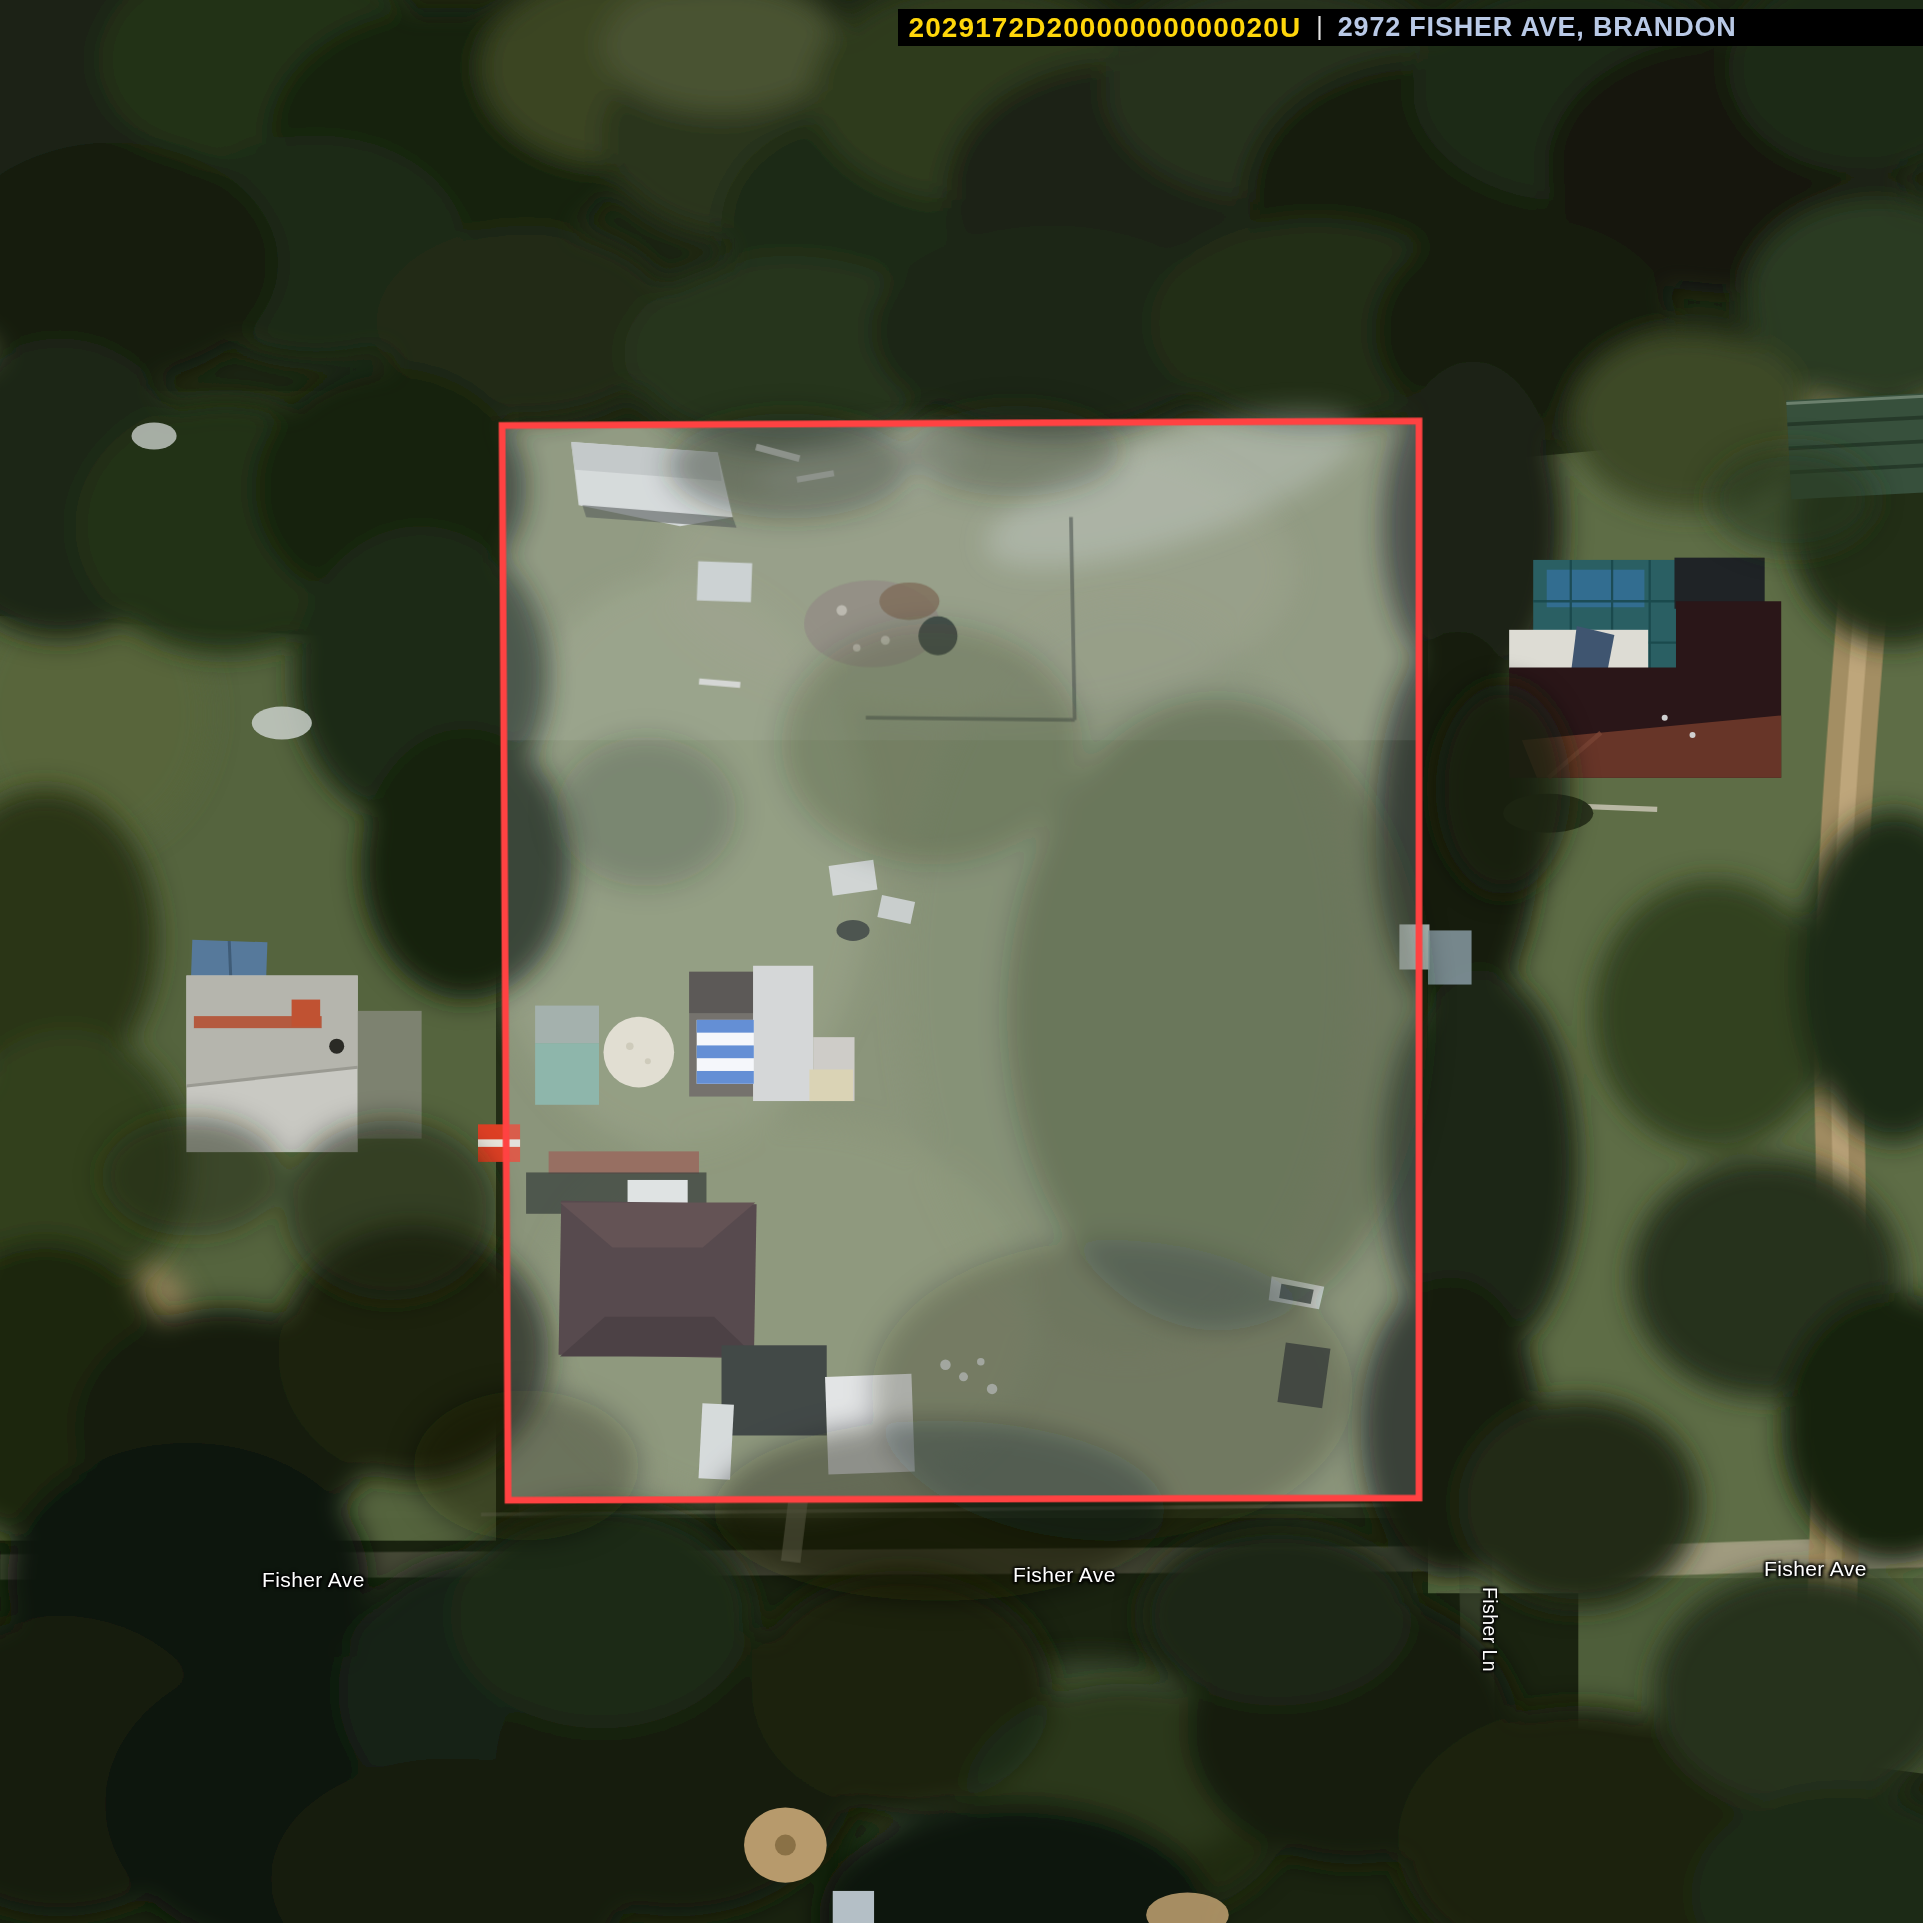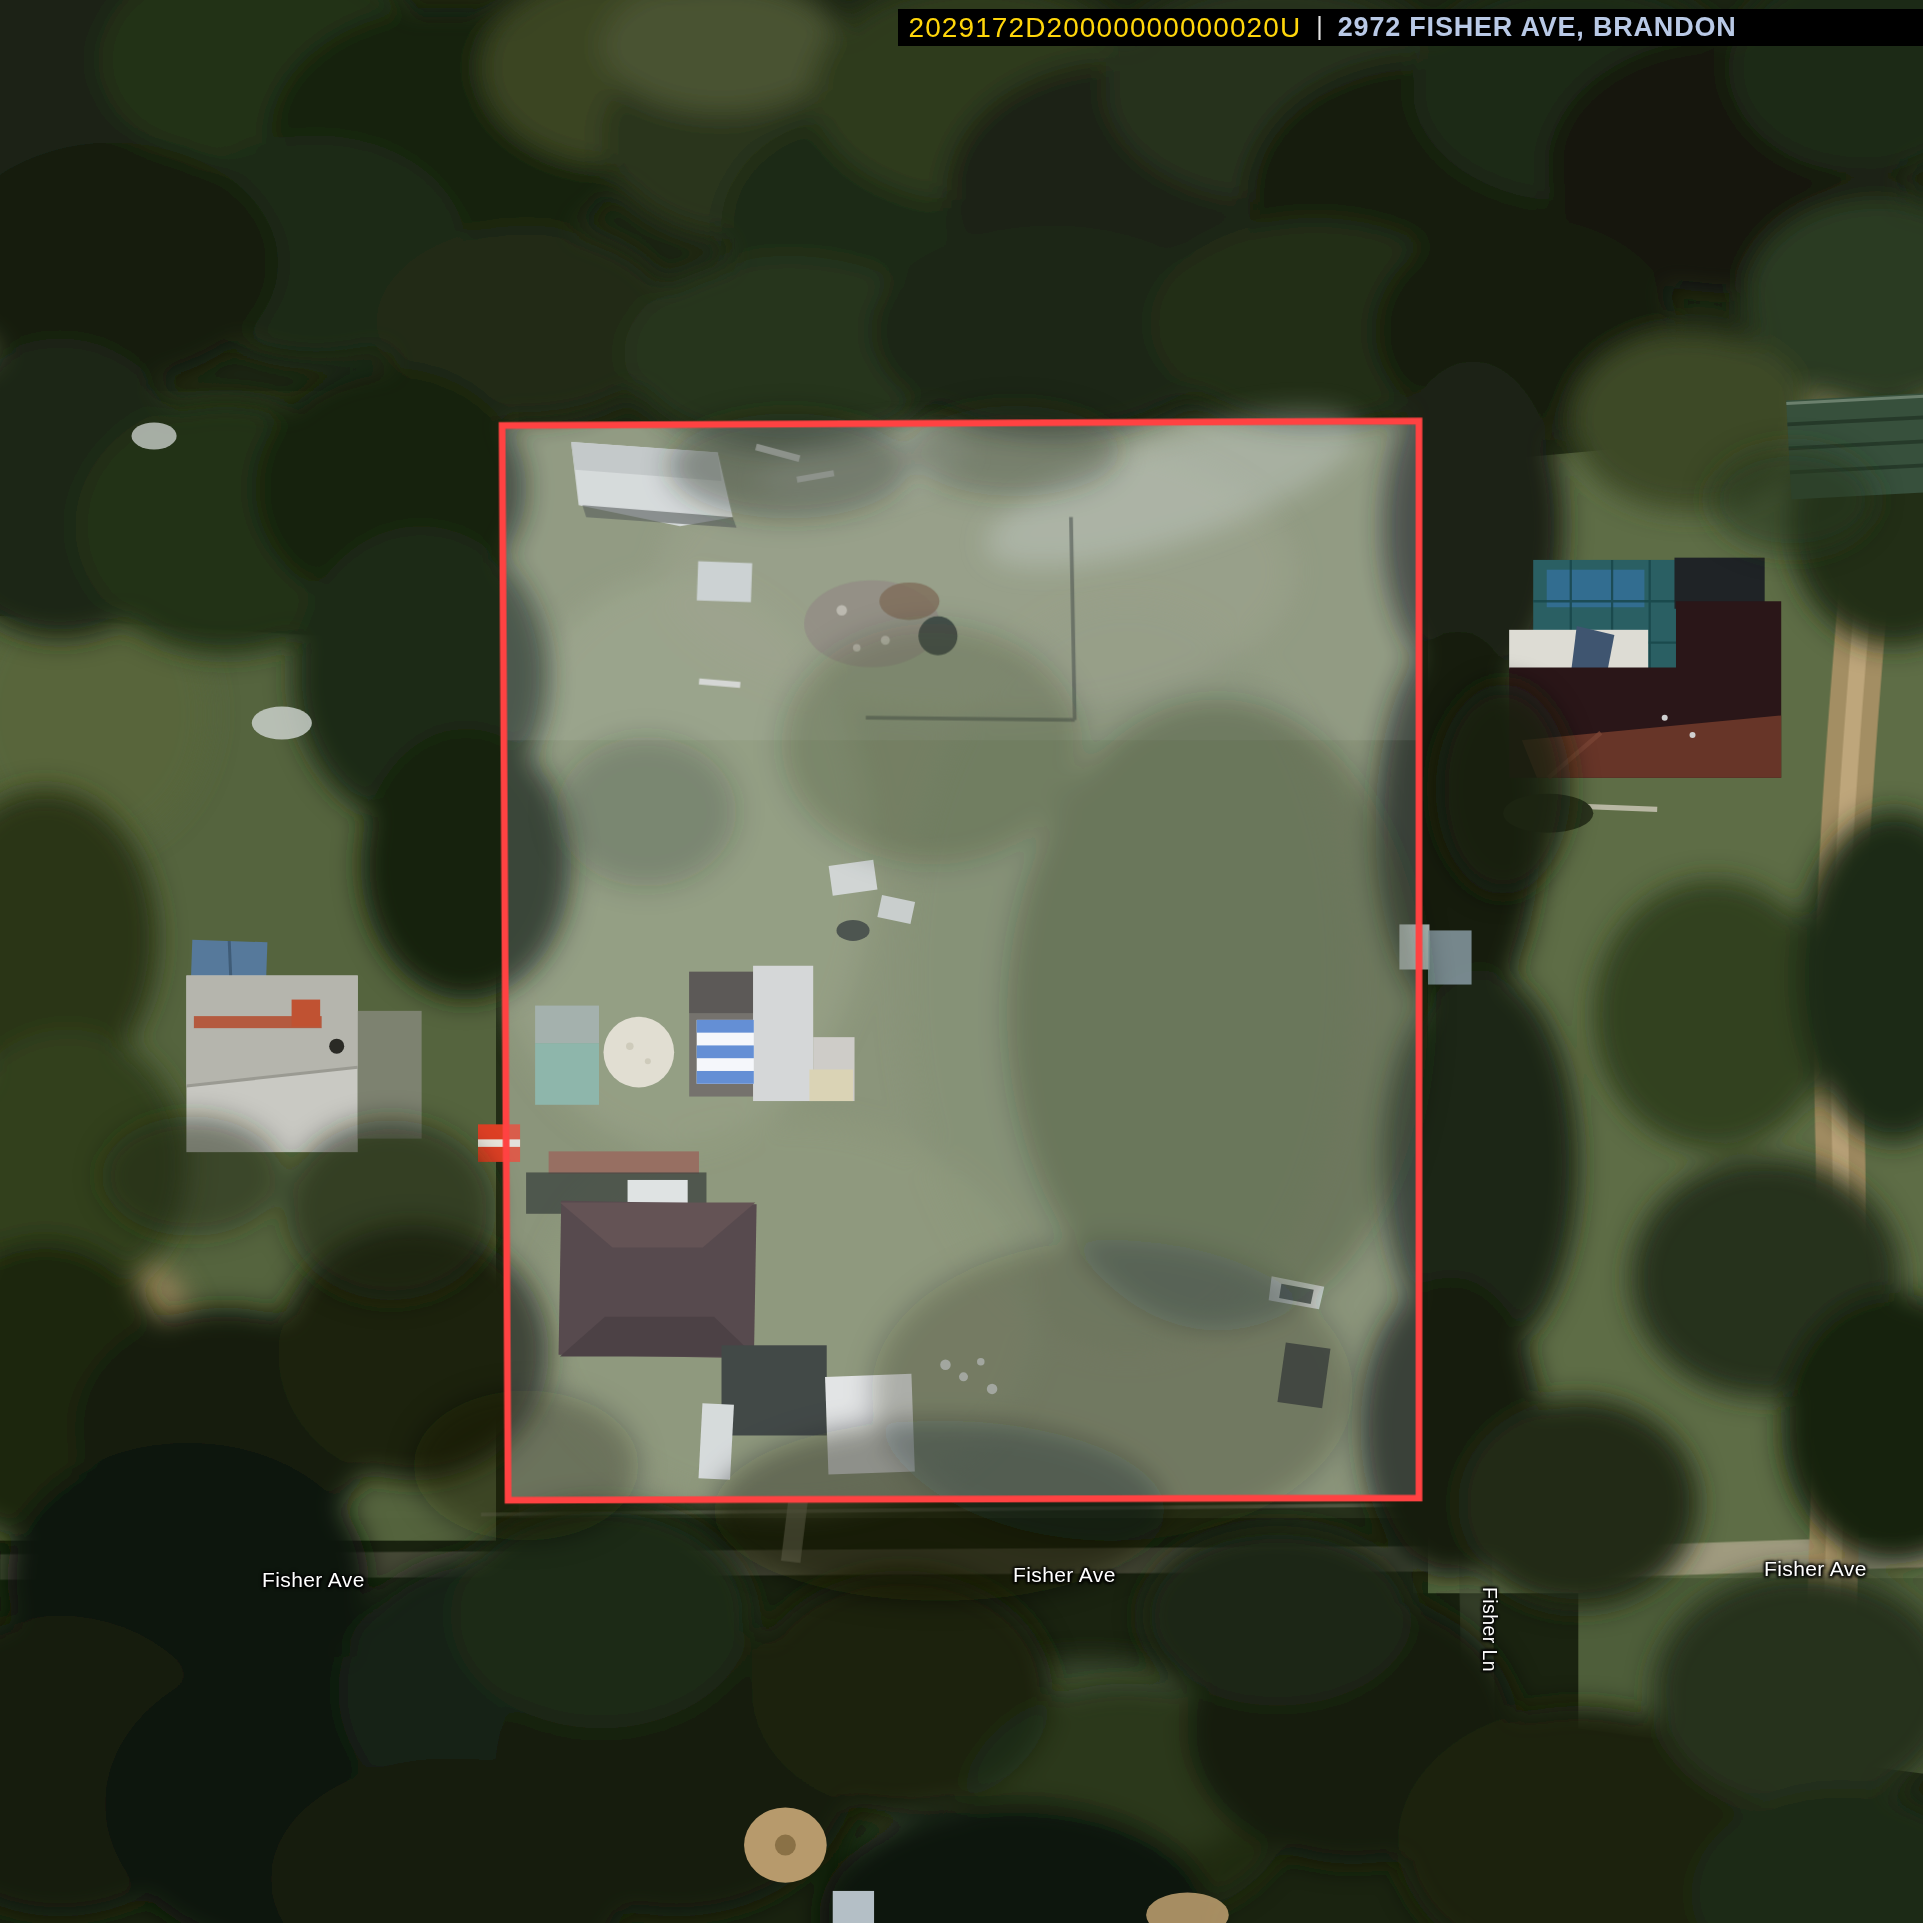--- a/index.html
+++ b/index.html
@@ -16,7 +16,7 @@
   .header-bar{position:absolute;top:9px;left:898px;right:0;height:37px;
        background:#000000;display:flex;align-items:center;
        padding:0 13.5px 0 10.5px;box-sizing:border-box;gap:15px;}
-  .header-bar .pid{color:#ffd60a;font-size:28px;font-weight:normal;letter-spacing:1.1px;
+  .header-bar .pid{color:#ffd60a;font-size:28px;font-weight:bold;letter-spacing:1.1px;
        line-height:37px;}
   .header-bar .sep{color:#e6e6e6;font-size:25px;font-weight:400;margin-top:-1.5px;}
   .header-bar .addr{color:#b9c9e6;font-size:27px;font-weight:bold;letter-spacing:0.8px;

